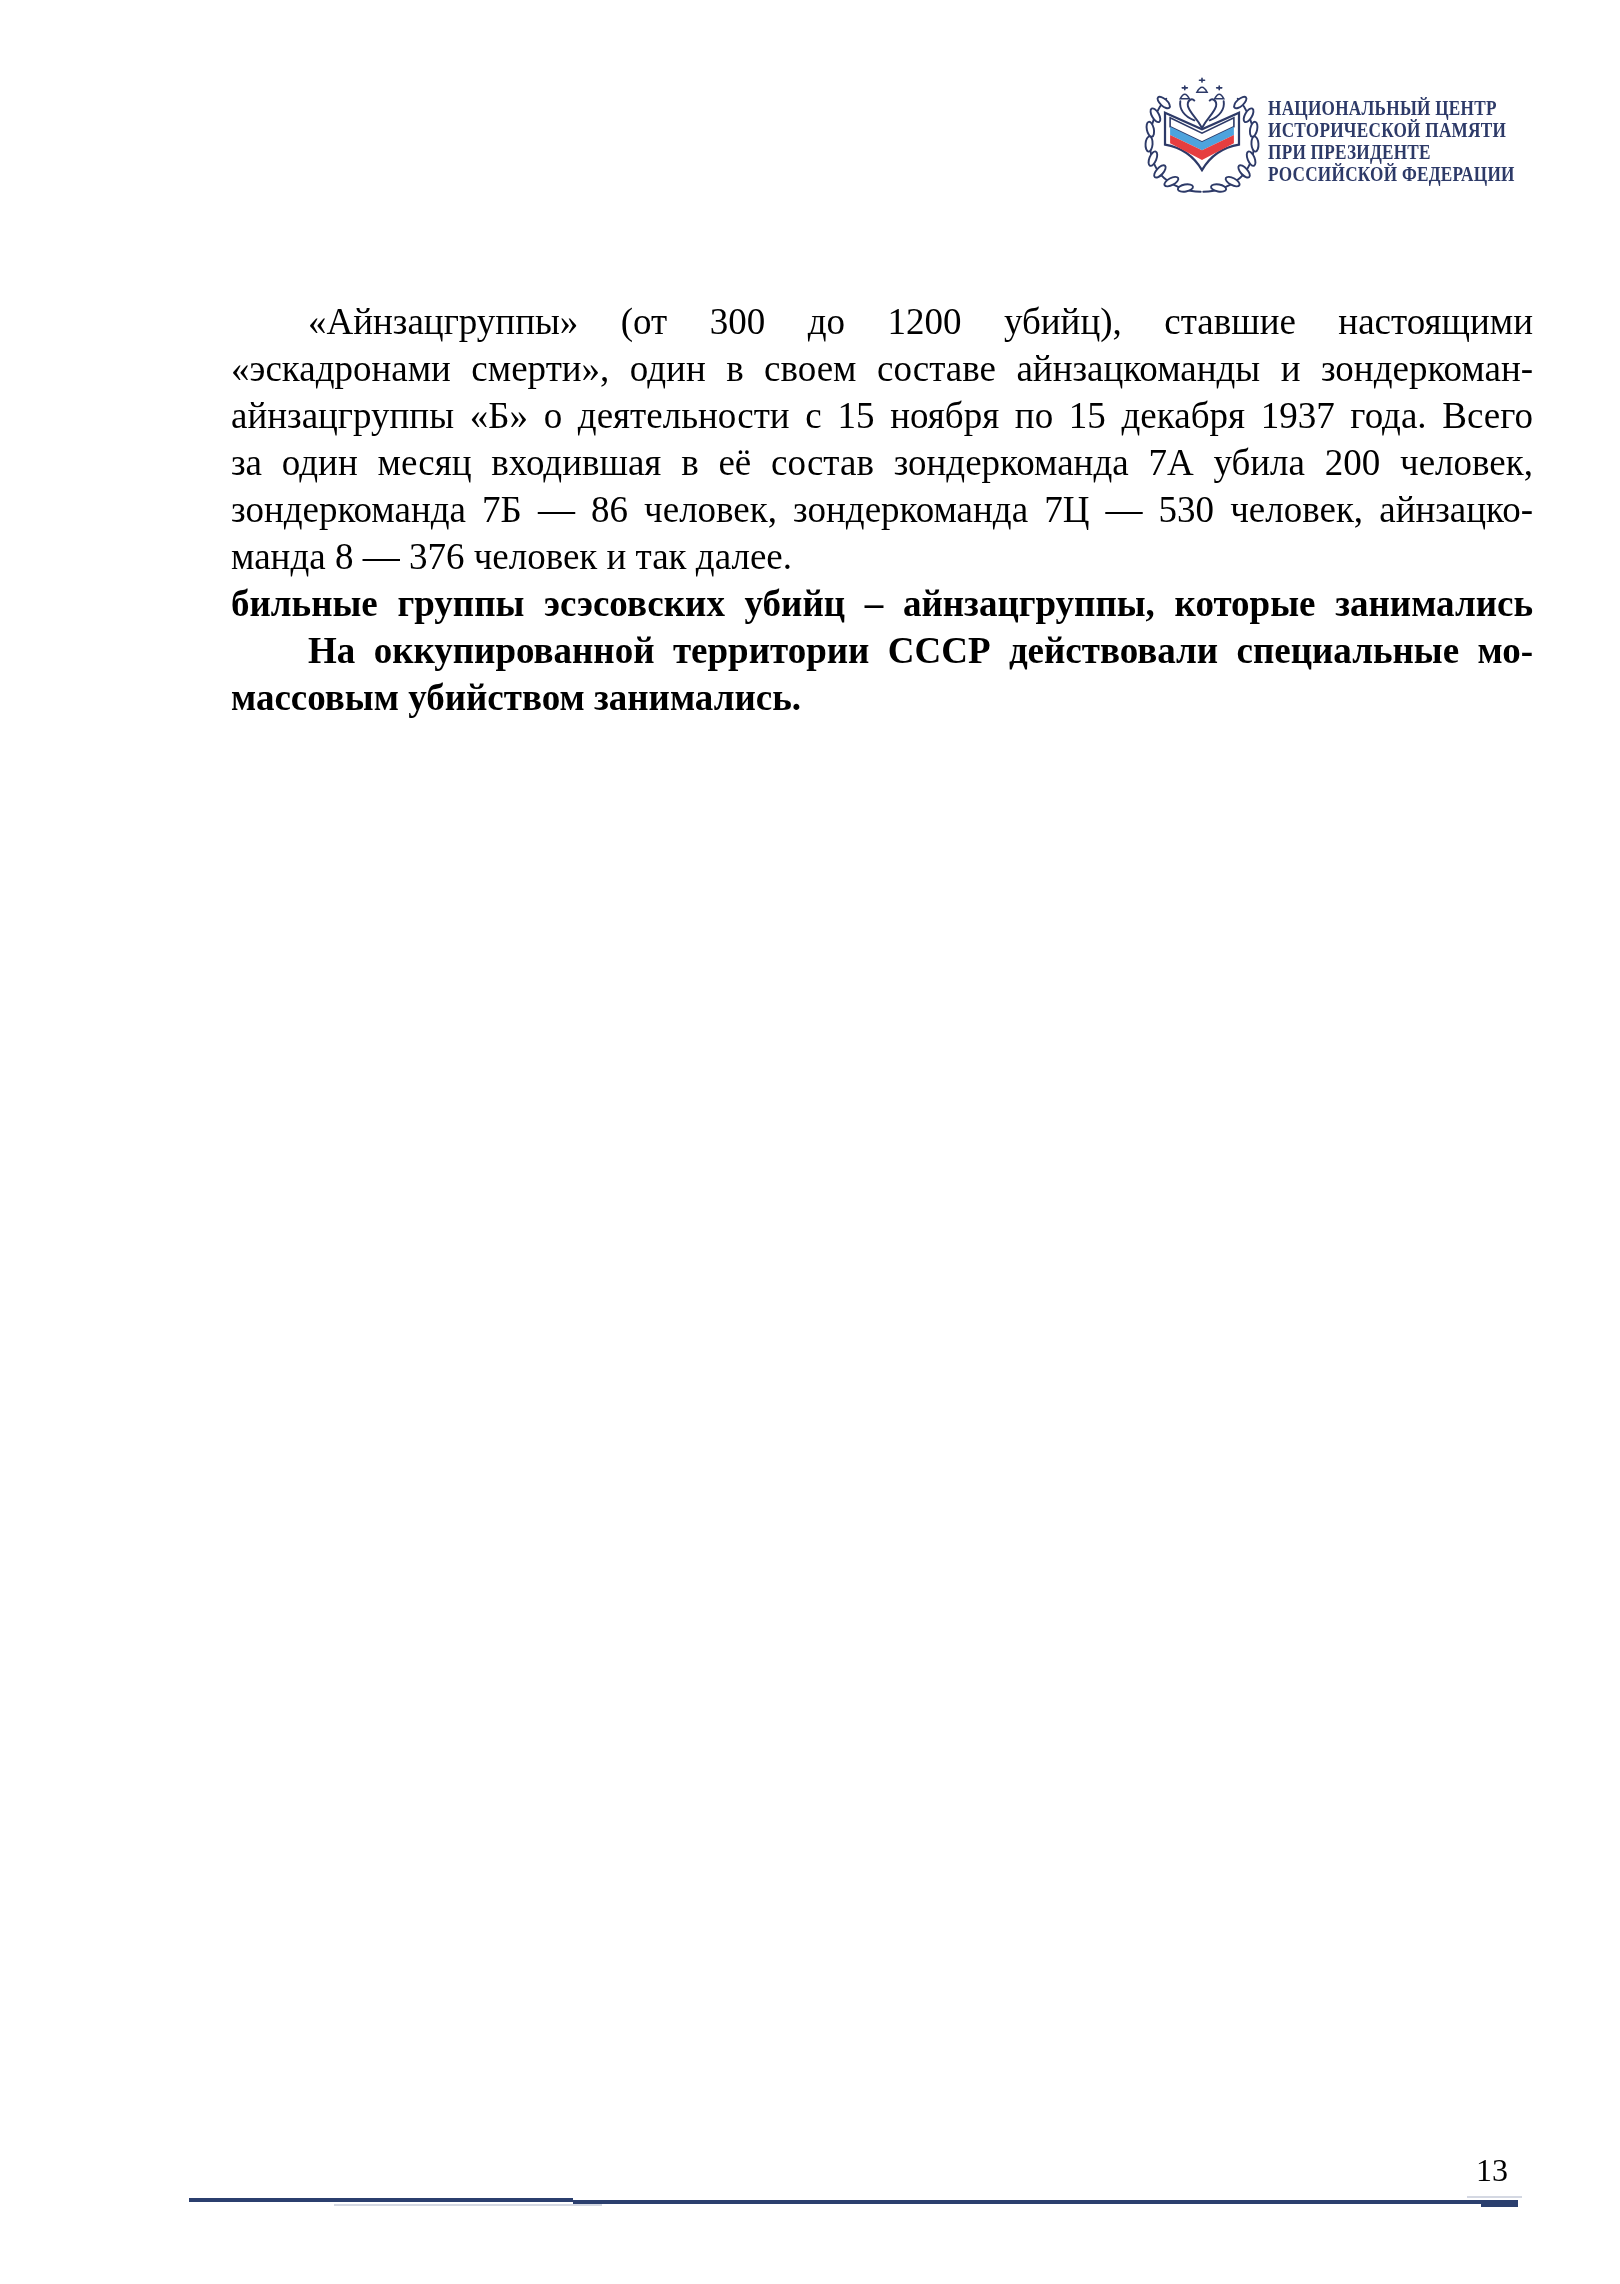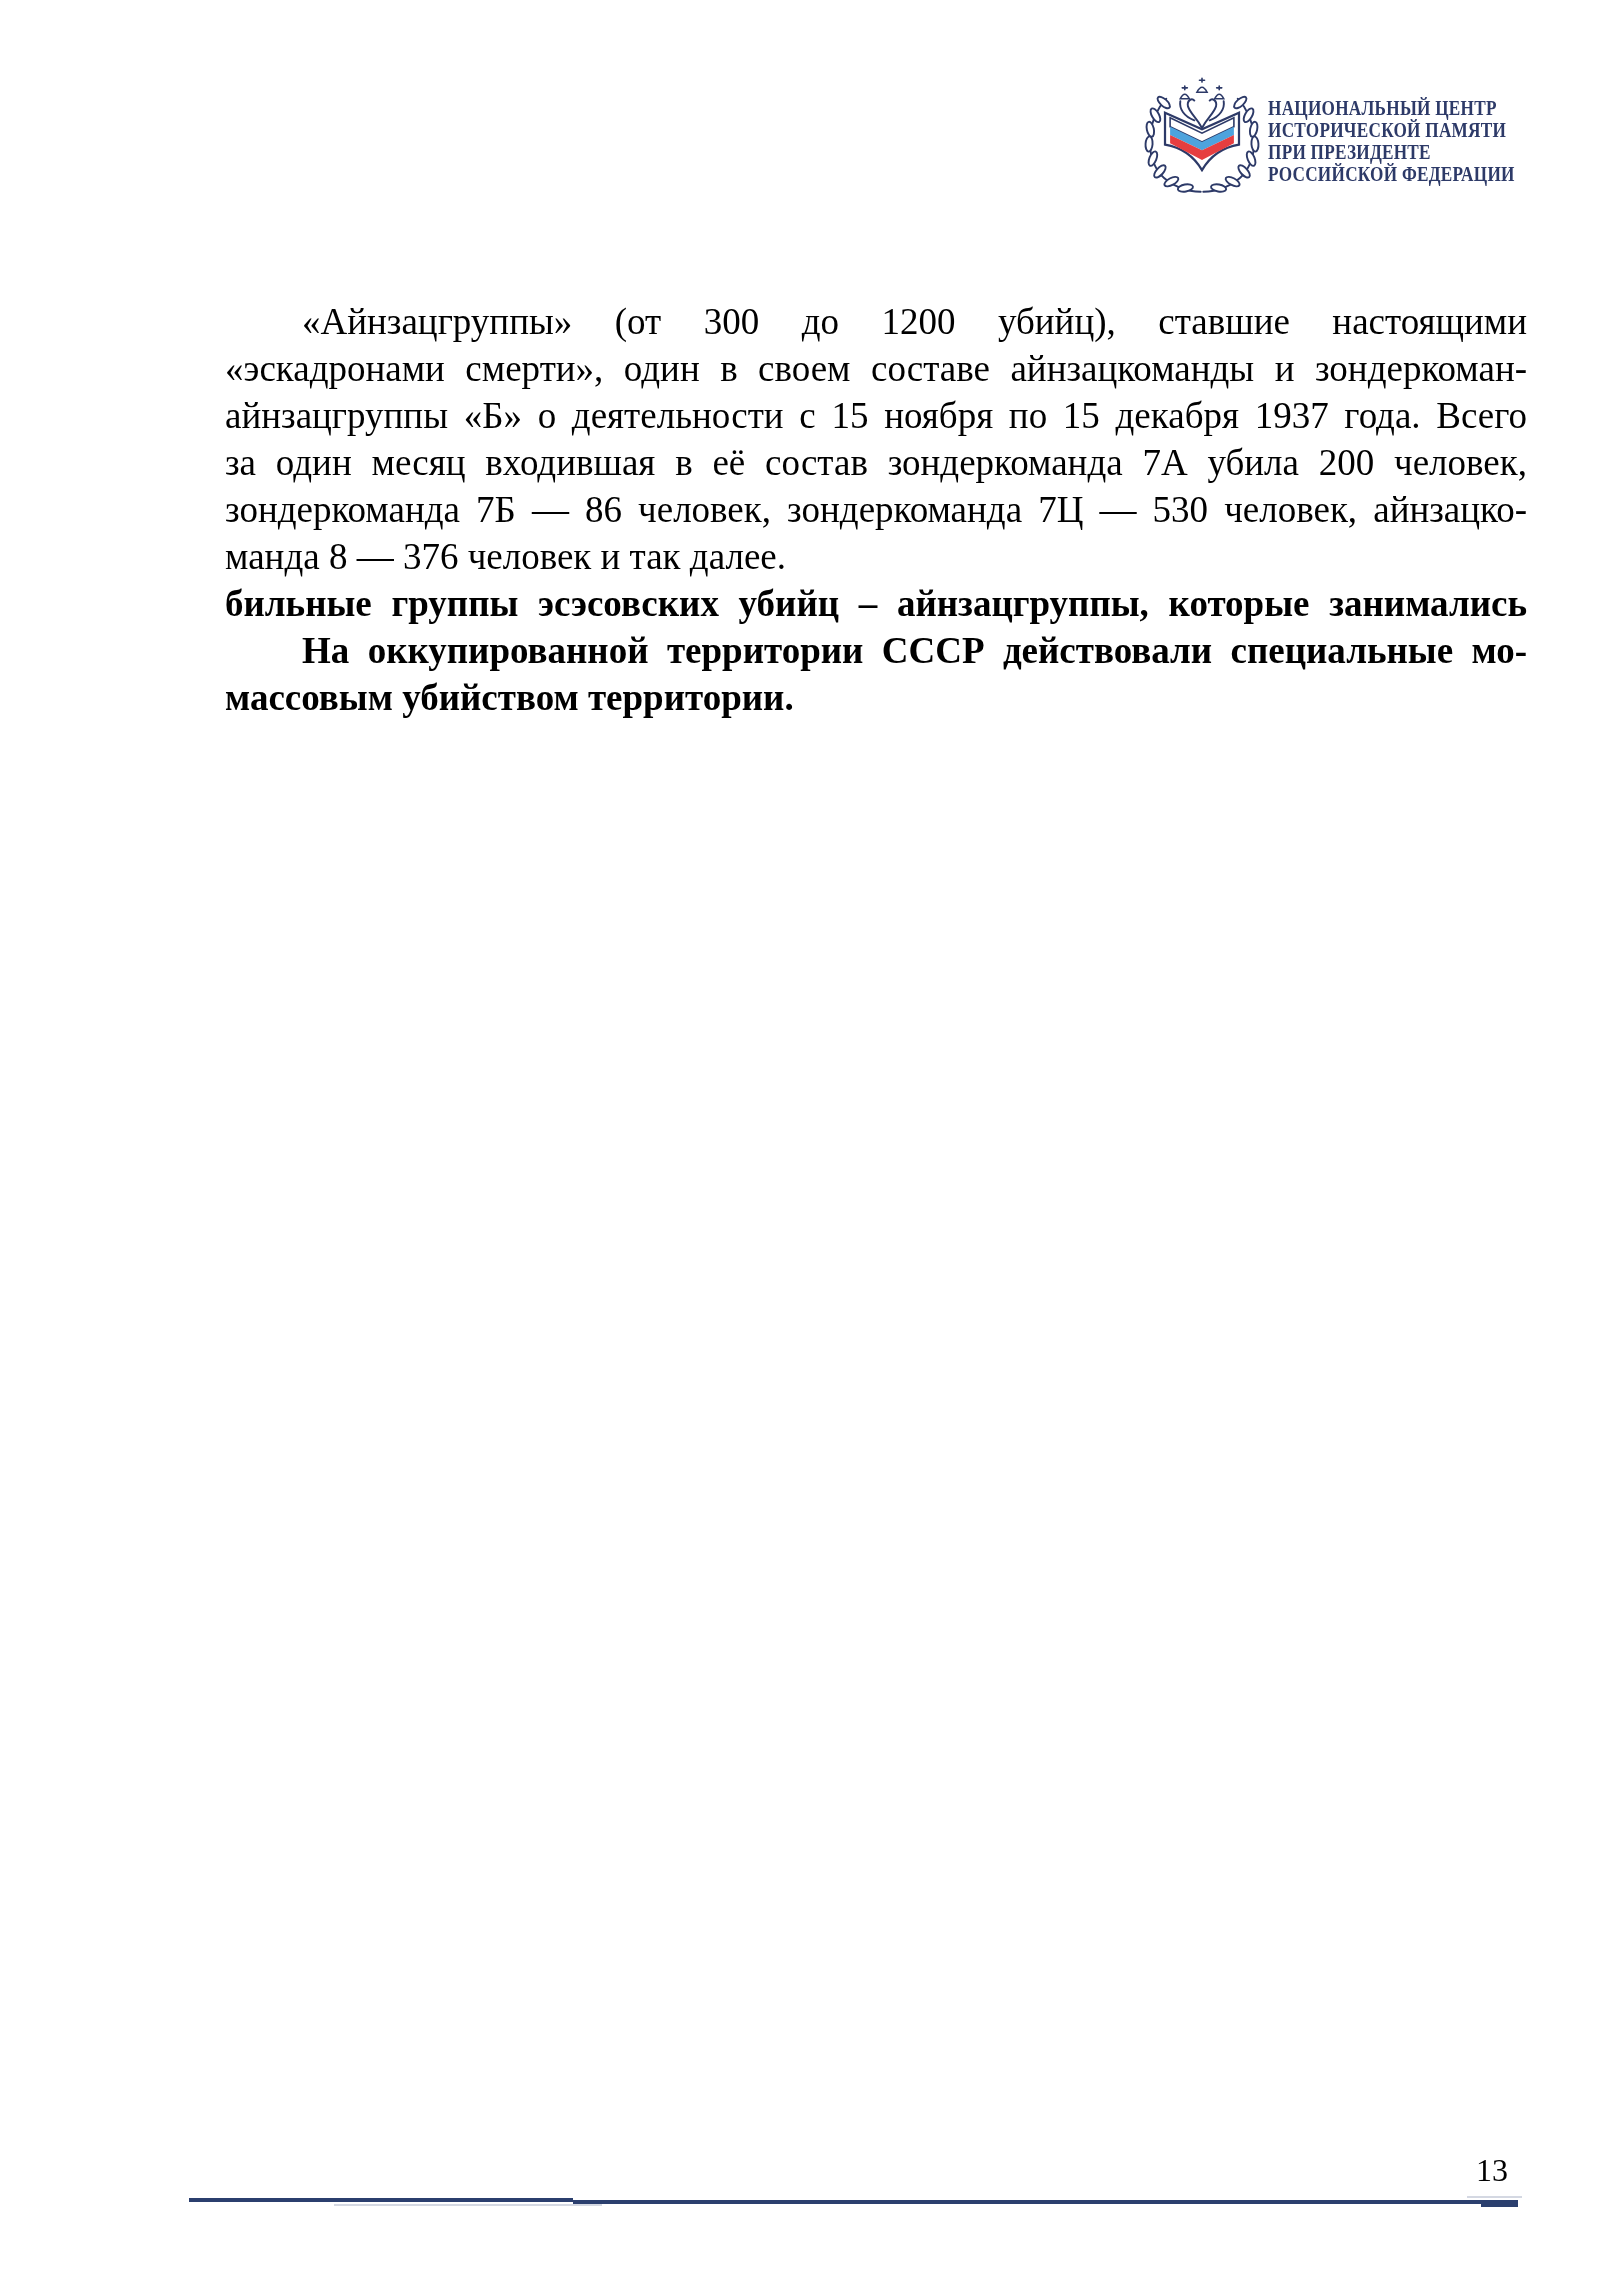--- a/index.html
+++ b/index.html
@@ -29,7 +29,7 @@
 
   
   .body-text {
-    position: absolute; left: 225px; top: 298px;
+    position: absolute; left: 231px; top: 298px;
     width: 1302px;
     font-size: 37px; line-height: 47px;
   }

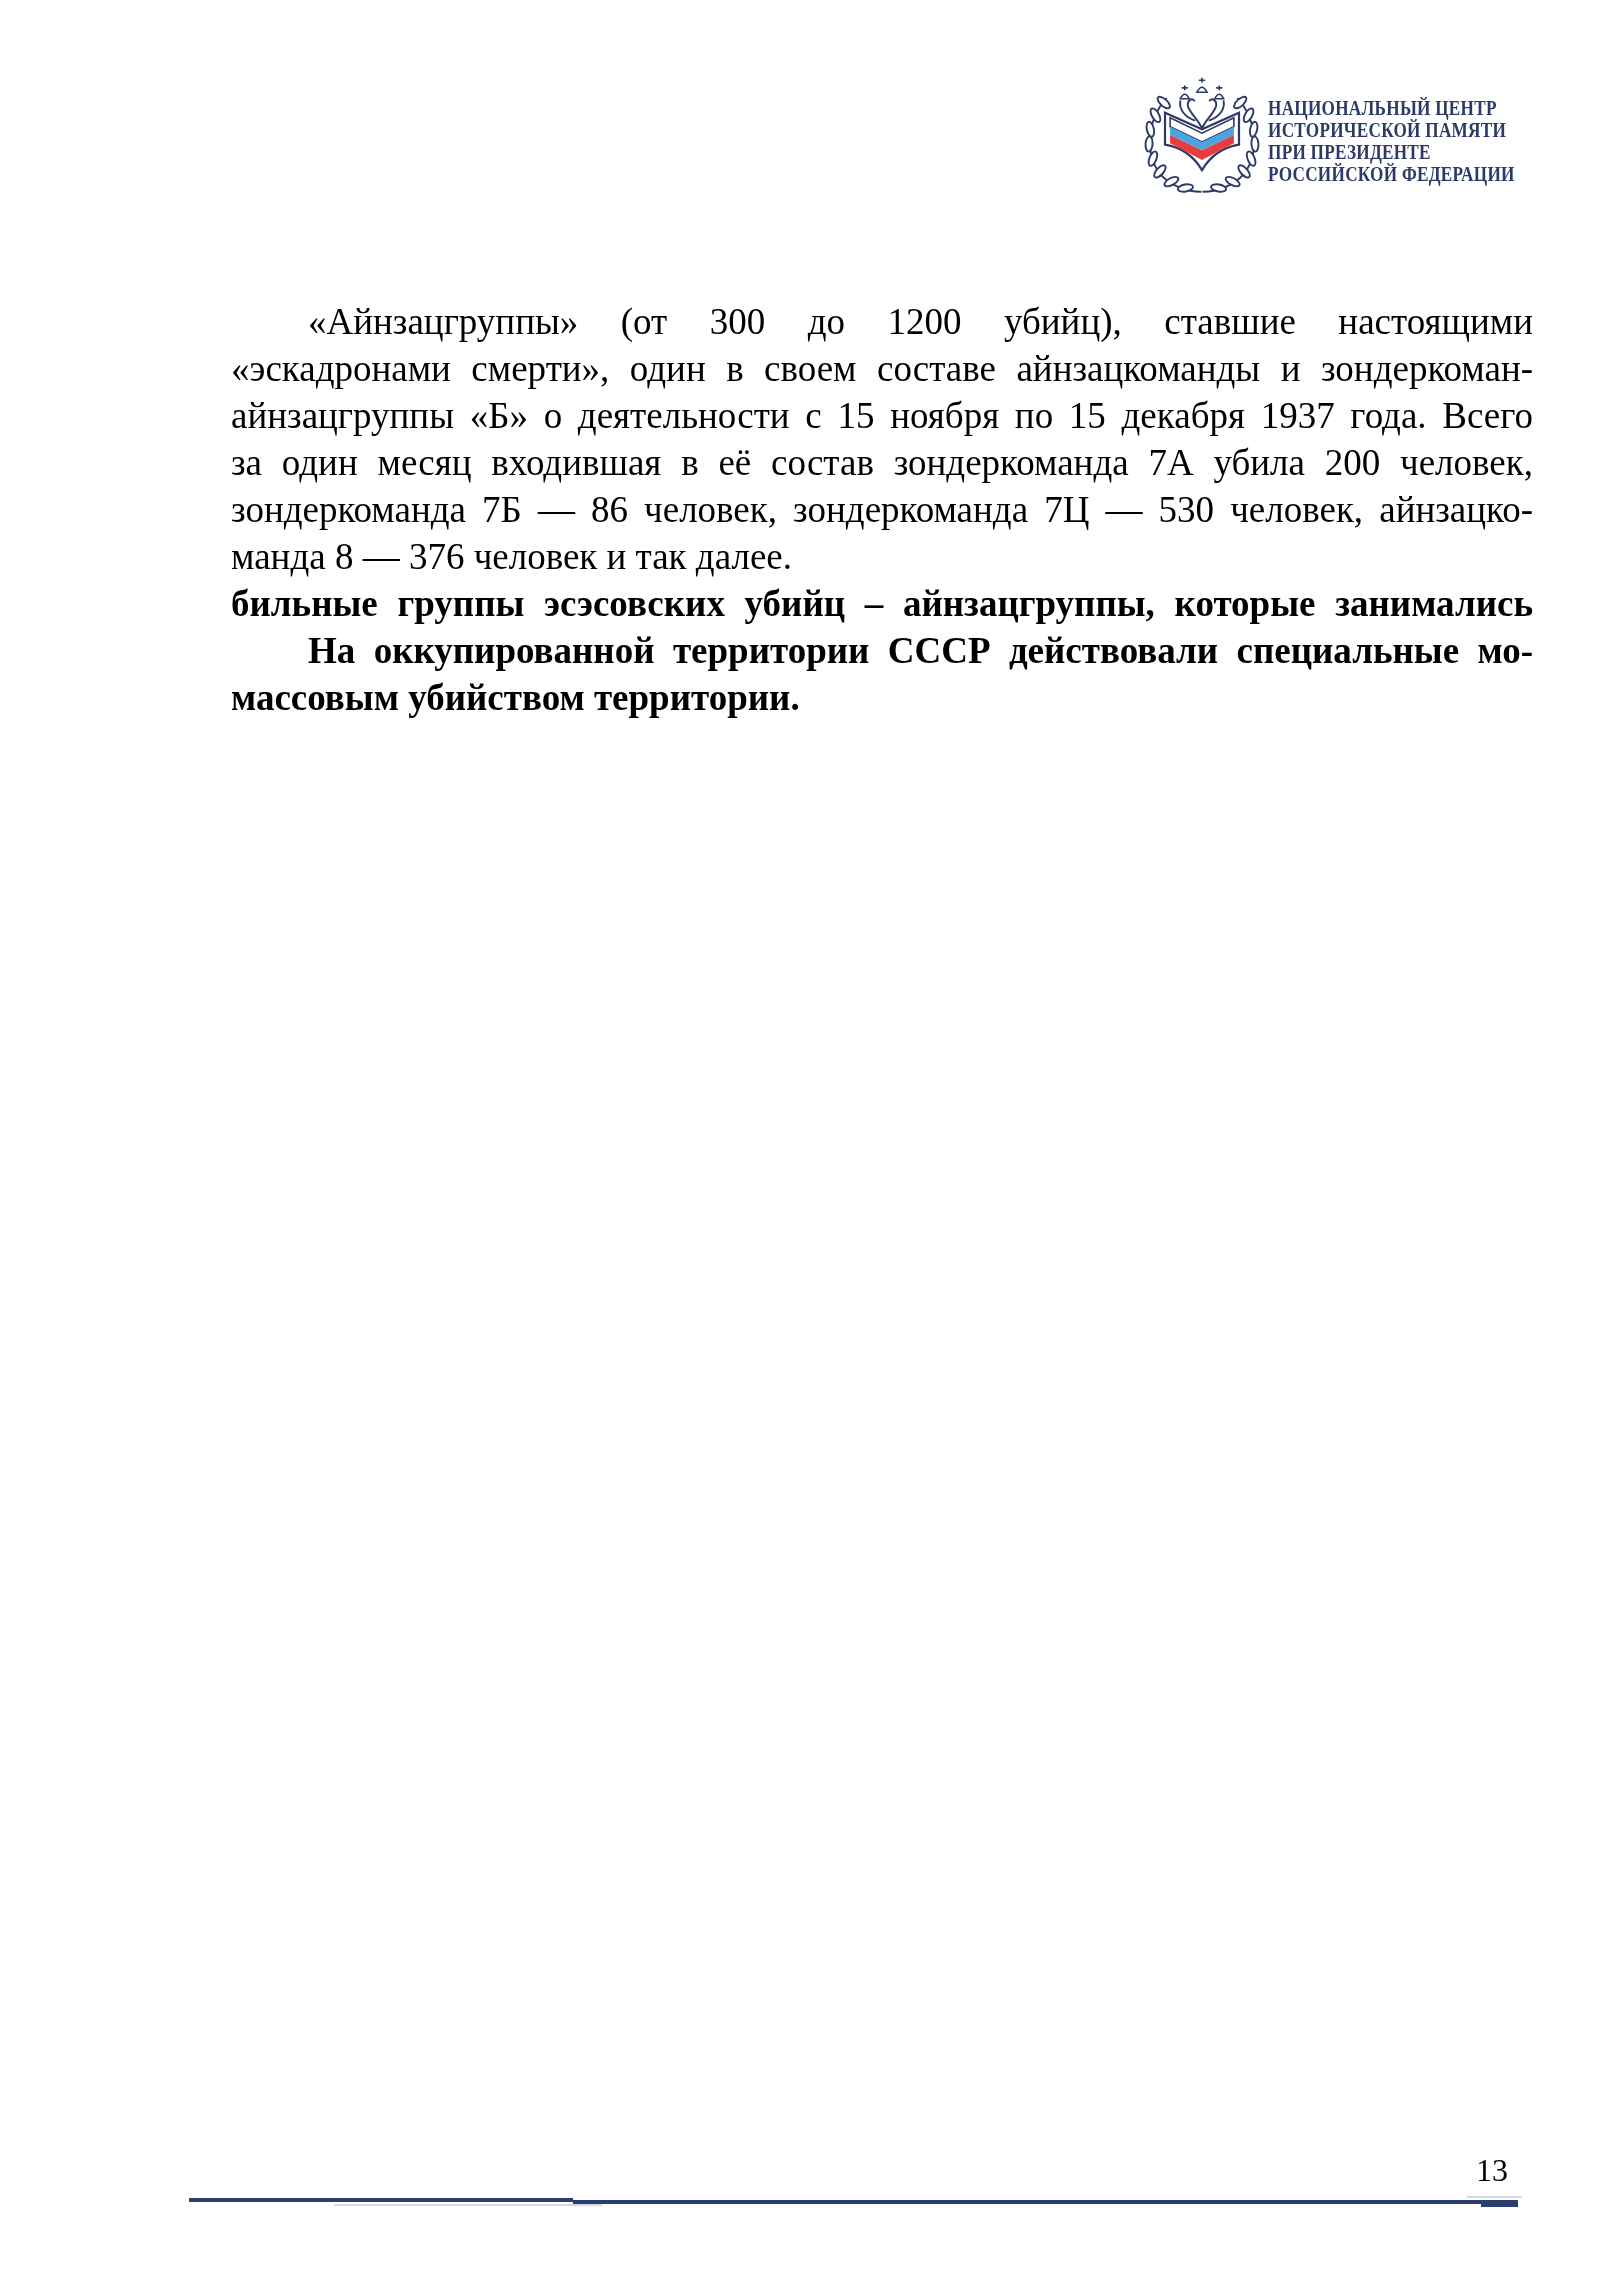--- a/index.html
+++ b/index.html
@@ -126,7 +126,7 @@
     <section class="bold-par">
       <div class="tl">бильные группы эсэсовских убийц – айнзацгруппы, которые занимались</div>
       <div class="tl ind">На оккупированной территории СССР действовали специальные мо-</div>
-      <div class="tl last">массовым убийством территории.</div>
+      <div class="tl last">массовым убийством занимались.</div>
     </section>
   </div>
 

